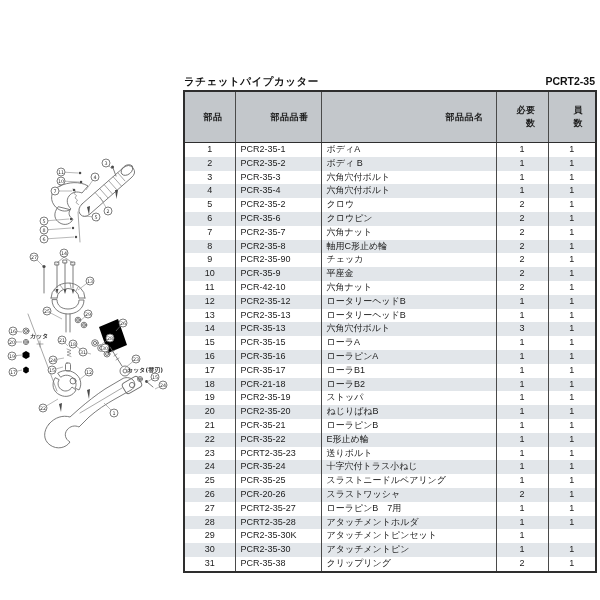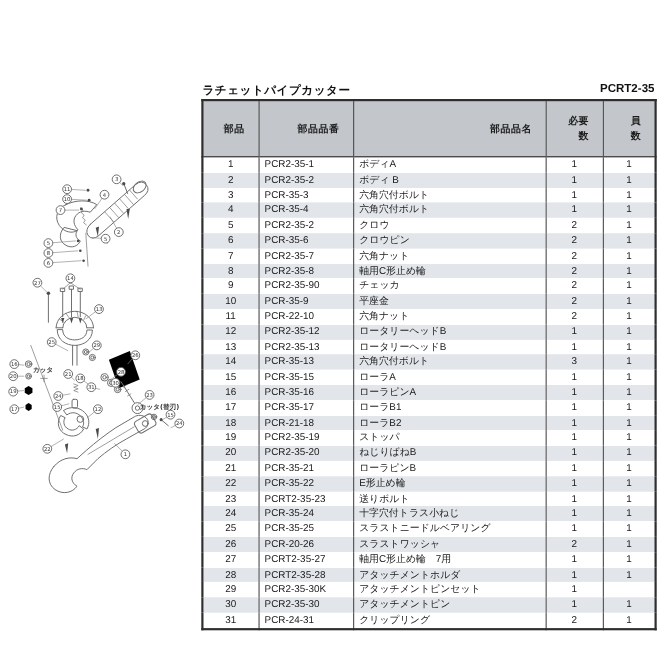--- a/index.html
+++ b/index.html
@@ -164,7 +164,7 @@
         </tr>
         <tr>
           <td class="c-no">11</td>
-          <td class="c-code">PCR-22-10</td>
+          <td class="c-code">PCR-42-10</td>
           <td class="c-name">六角ナット</td>
           <td class="c-req">2</td>
           <td class="c-qty">1</td>

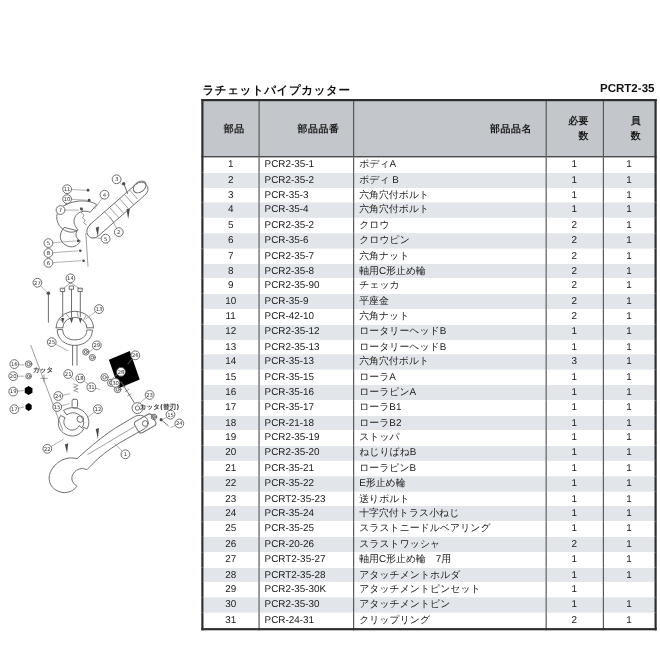--- a/index.html
+++ b/index.html
@@ -277,7 +277,7 @@
         <tr>
           <td class="c-no">27</td>
           <td class="c-code">PCRT2-35-27</td>
-          <td class="c-name">軸用C形止め輪　7用</td>
+          <td class="c-name">ローラピンB　7用</td>
           <td class="c-req">1</td>
           <td class="c-qty">1</td>
         </tr>

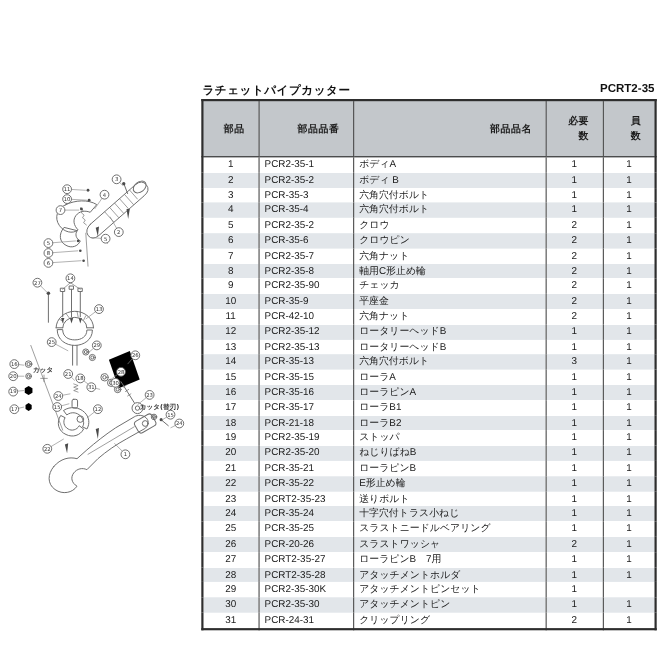--- a/index.html
+++ b/index.html
@@ -304,7 +304,7 @@
         </tr>
         <tr>
           <td class="c-no">31</td>
-          <td class="c-code">PCR-24-31</td>
+          <td class="c-code">PCR-35-38</td>
           <td class="c-name">クリップリング</td>
           <td class="c-req">2</td>
           <td class="c-qty">1</td>

